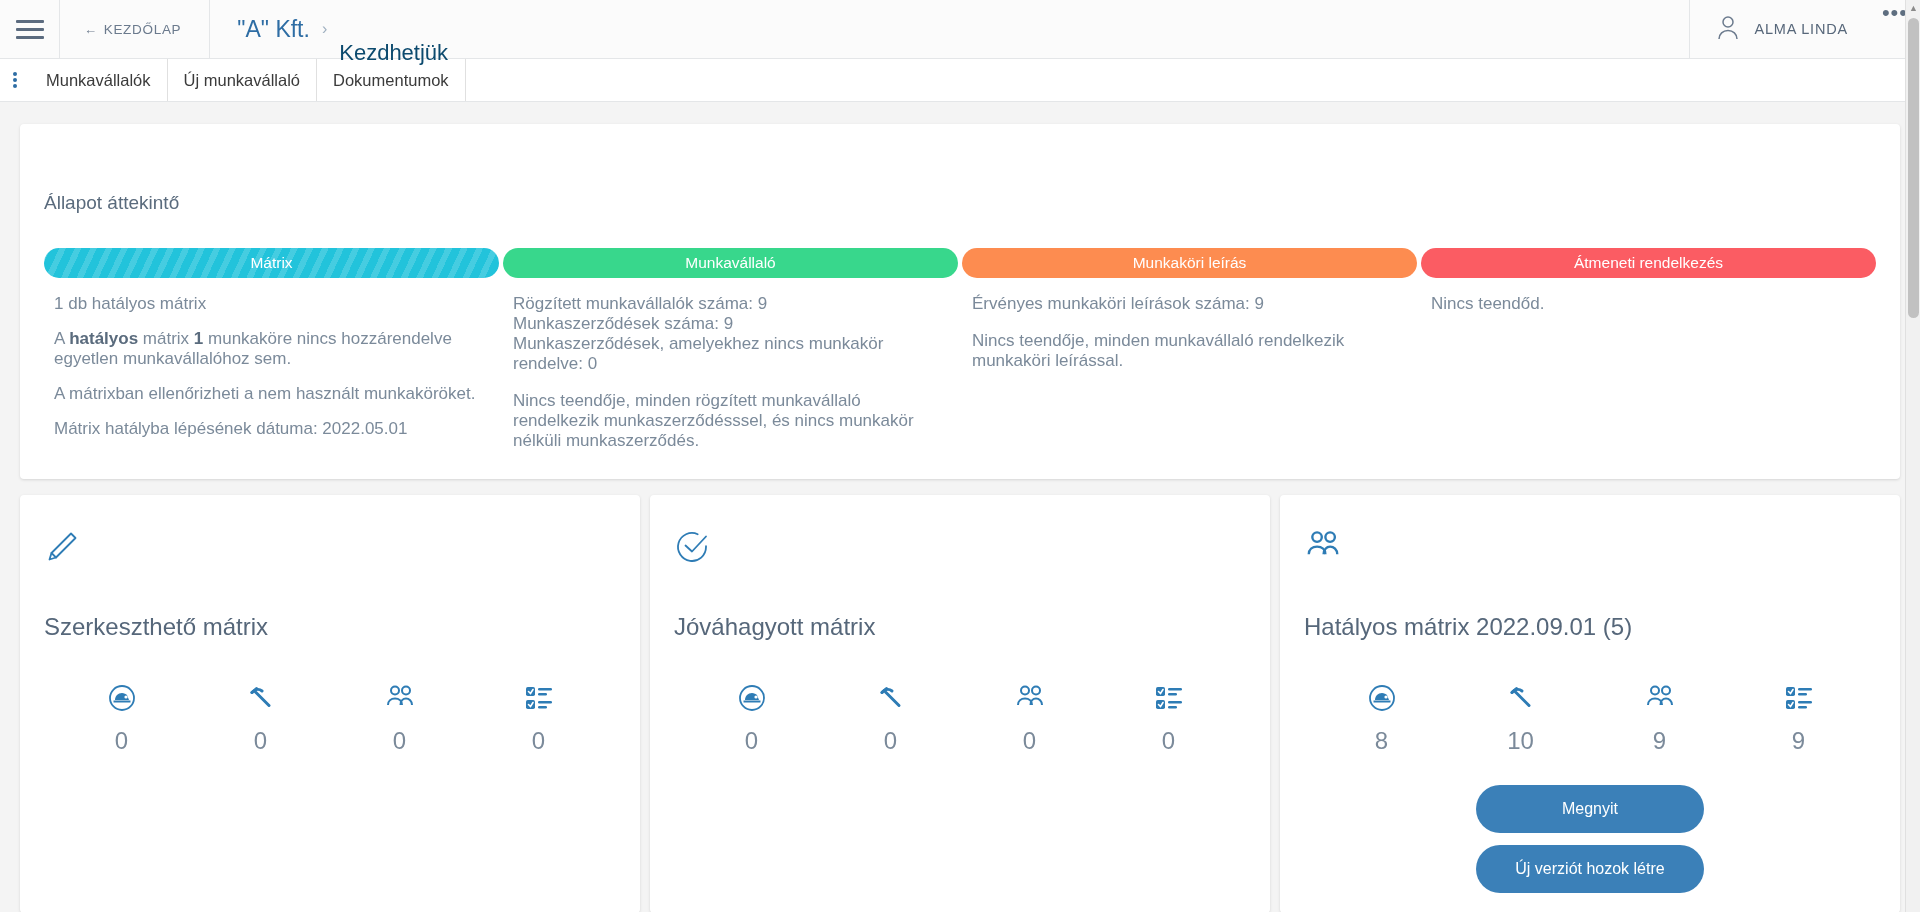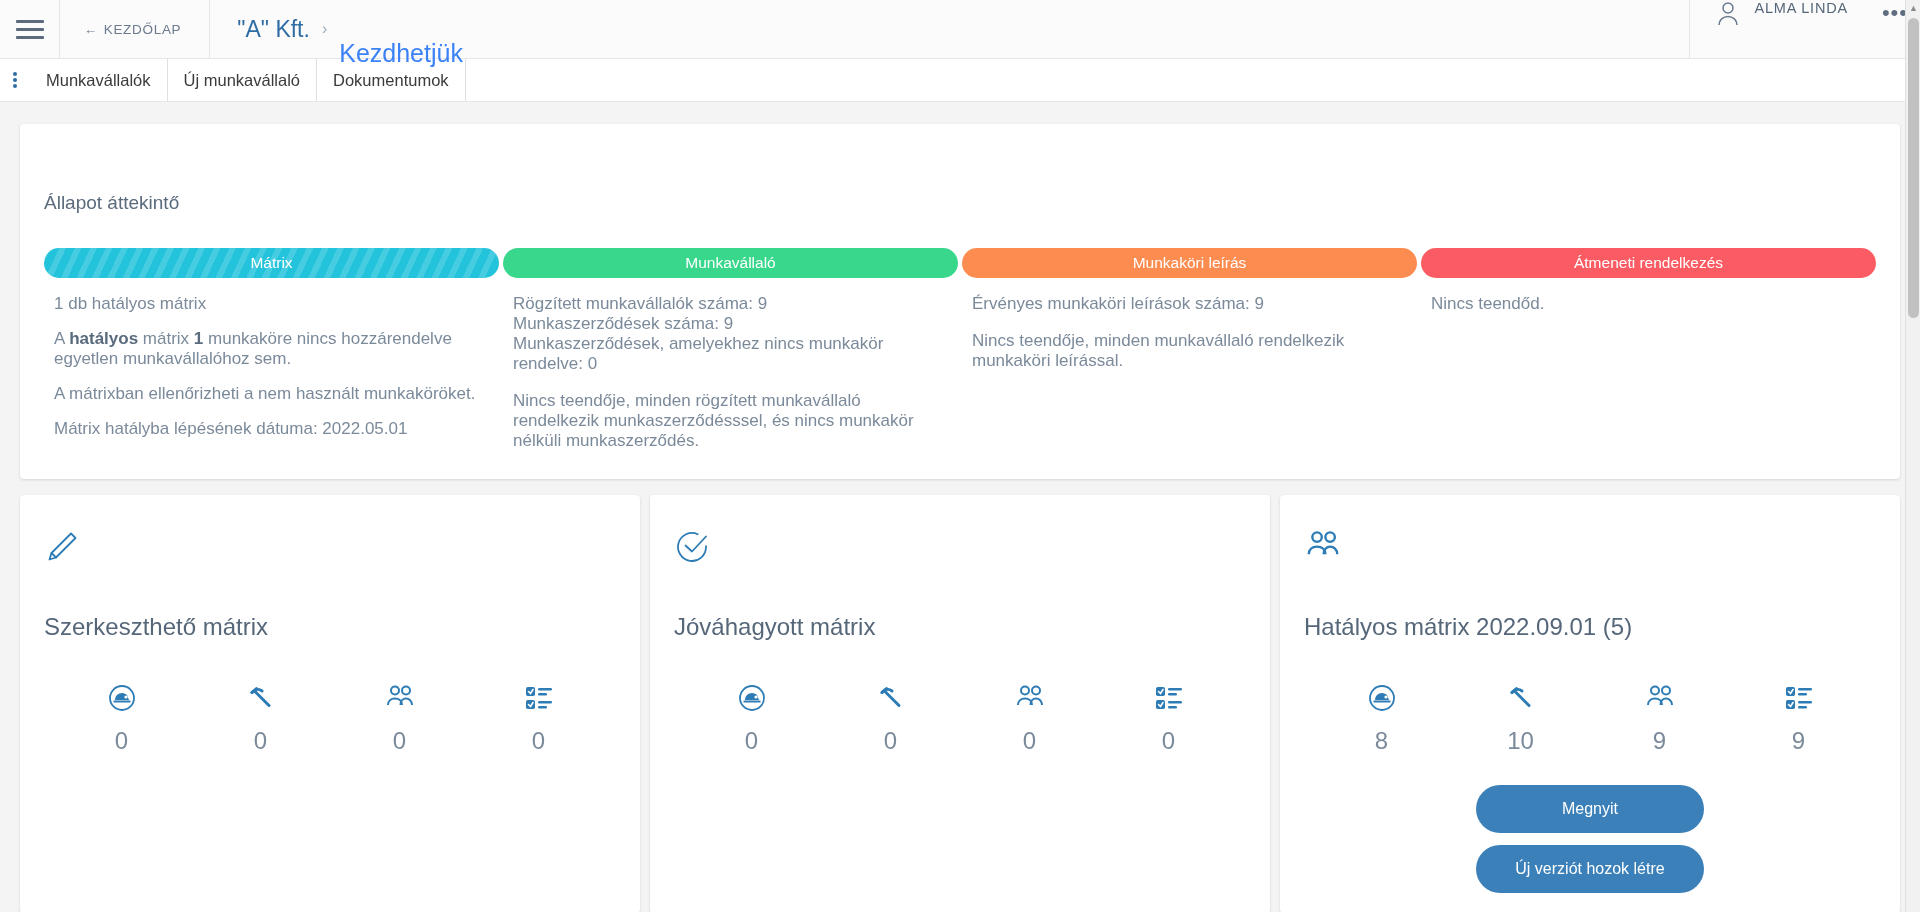--- a/index.html
+++ b/index.html
@@ -46,7 +46,7 @@
   .bc-page { color: #3b82f6; font-size: 25px; margin-top: 48px; }
 
   .user-block {
-    display: flex; align-items: flex-start; gap: 14px;
+    display: flex; align-items: center; gap: 14px;
     padding: 0 22px 0 26px;
     border-left: 1px solid #e4e6e8;
     cursor: pointer;

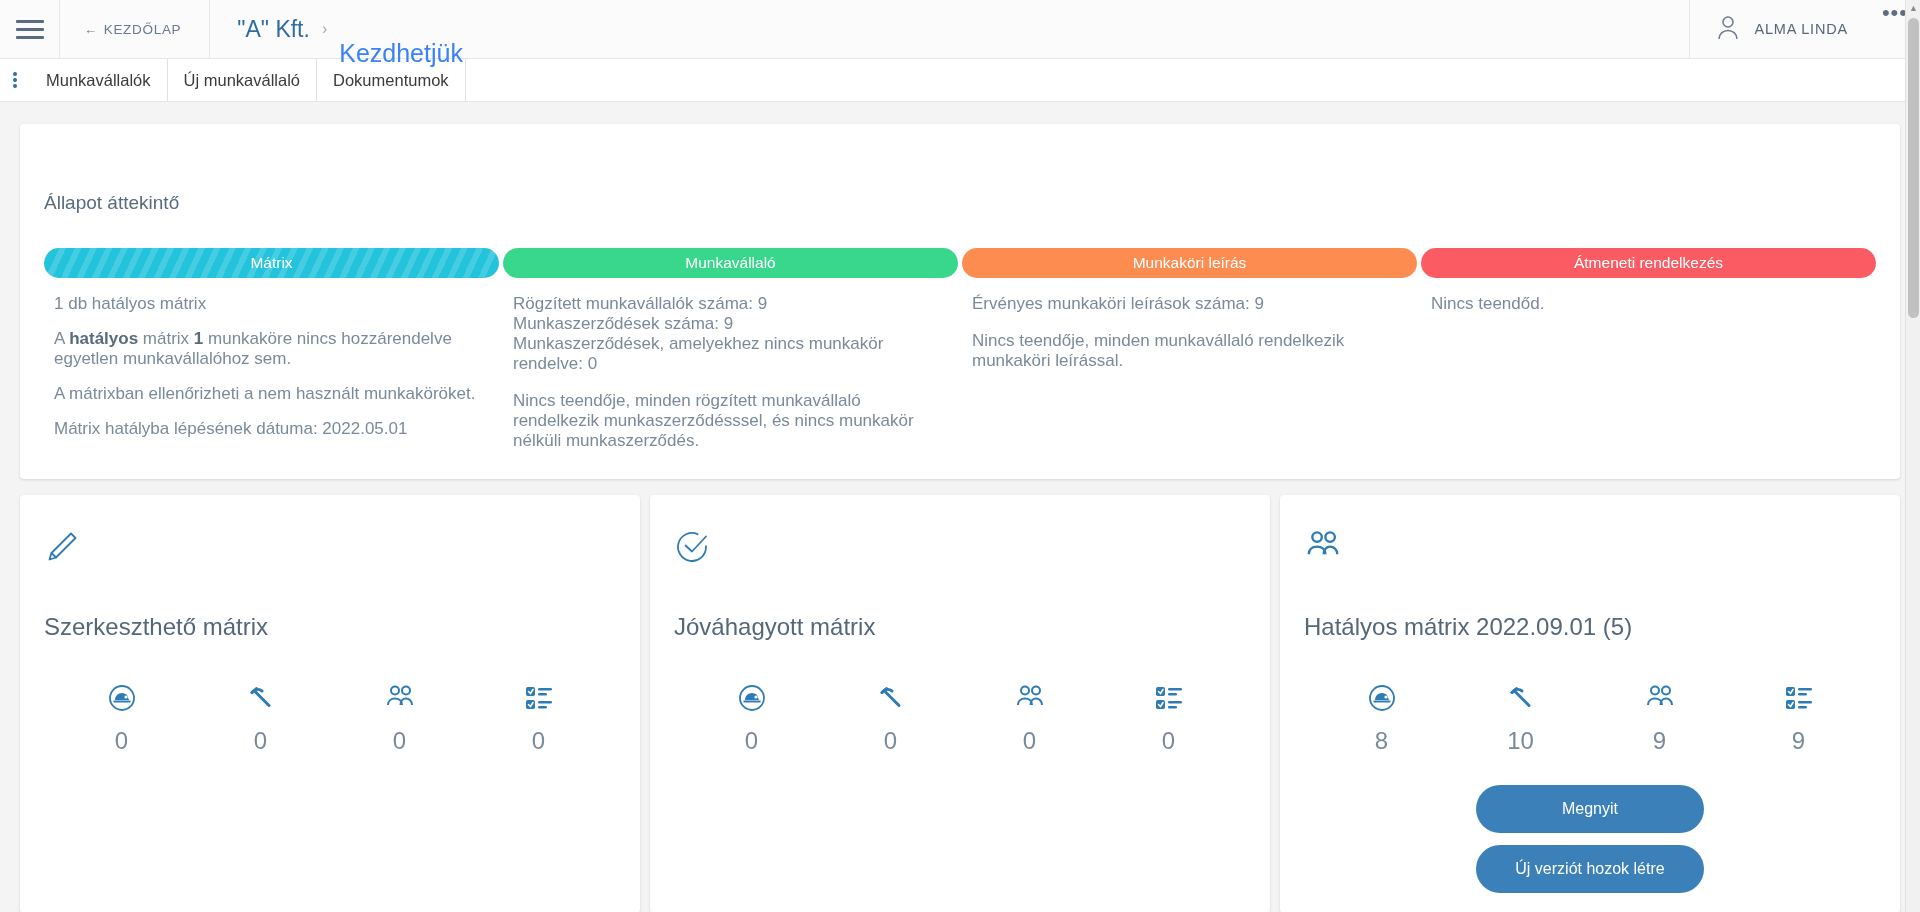--- a/index.html
+++ b/index.html
@@ -43,7 +43,7 @@
   }
   .bc-company { color: #2e6da4; font-size: 23px; }
   .bc-sep { color: #9fb0c0; font-size: 16px; }
-  .bc-page { color: #3b82f6; font-size: 25px; margin-top: 48px; }
+  .bc-page { color: #0c4a6e; font-size: 22px; margin-top: 48px; }
 
   .user-block {
     display: flex; align-items: center; gap: 14px;

